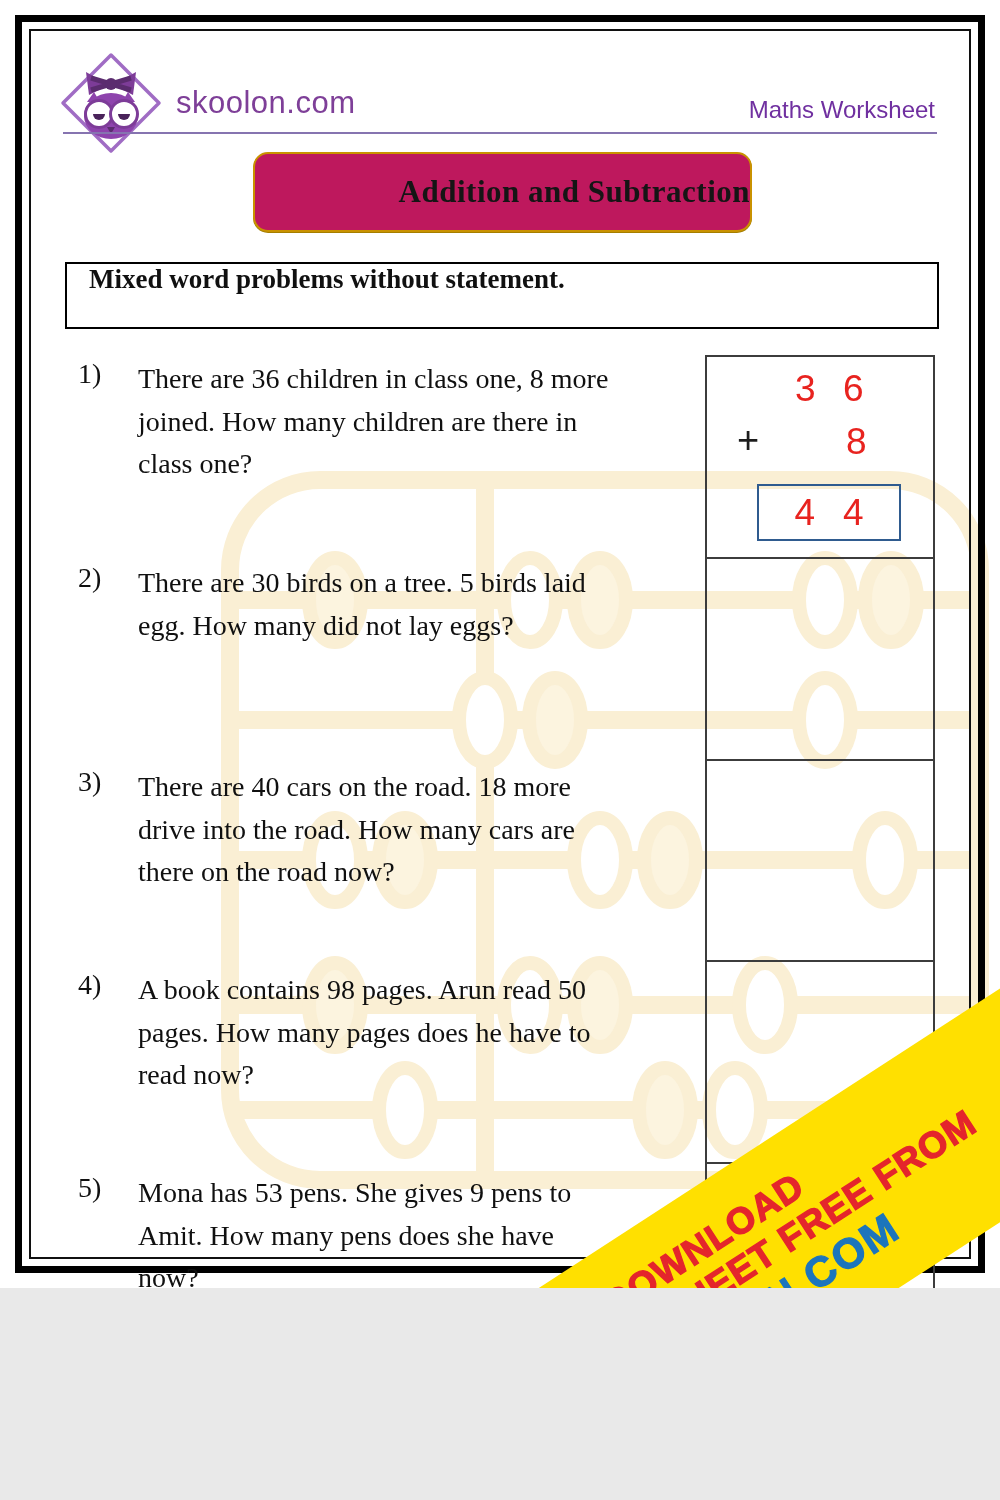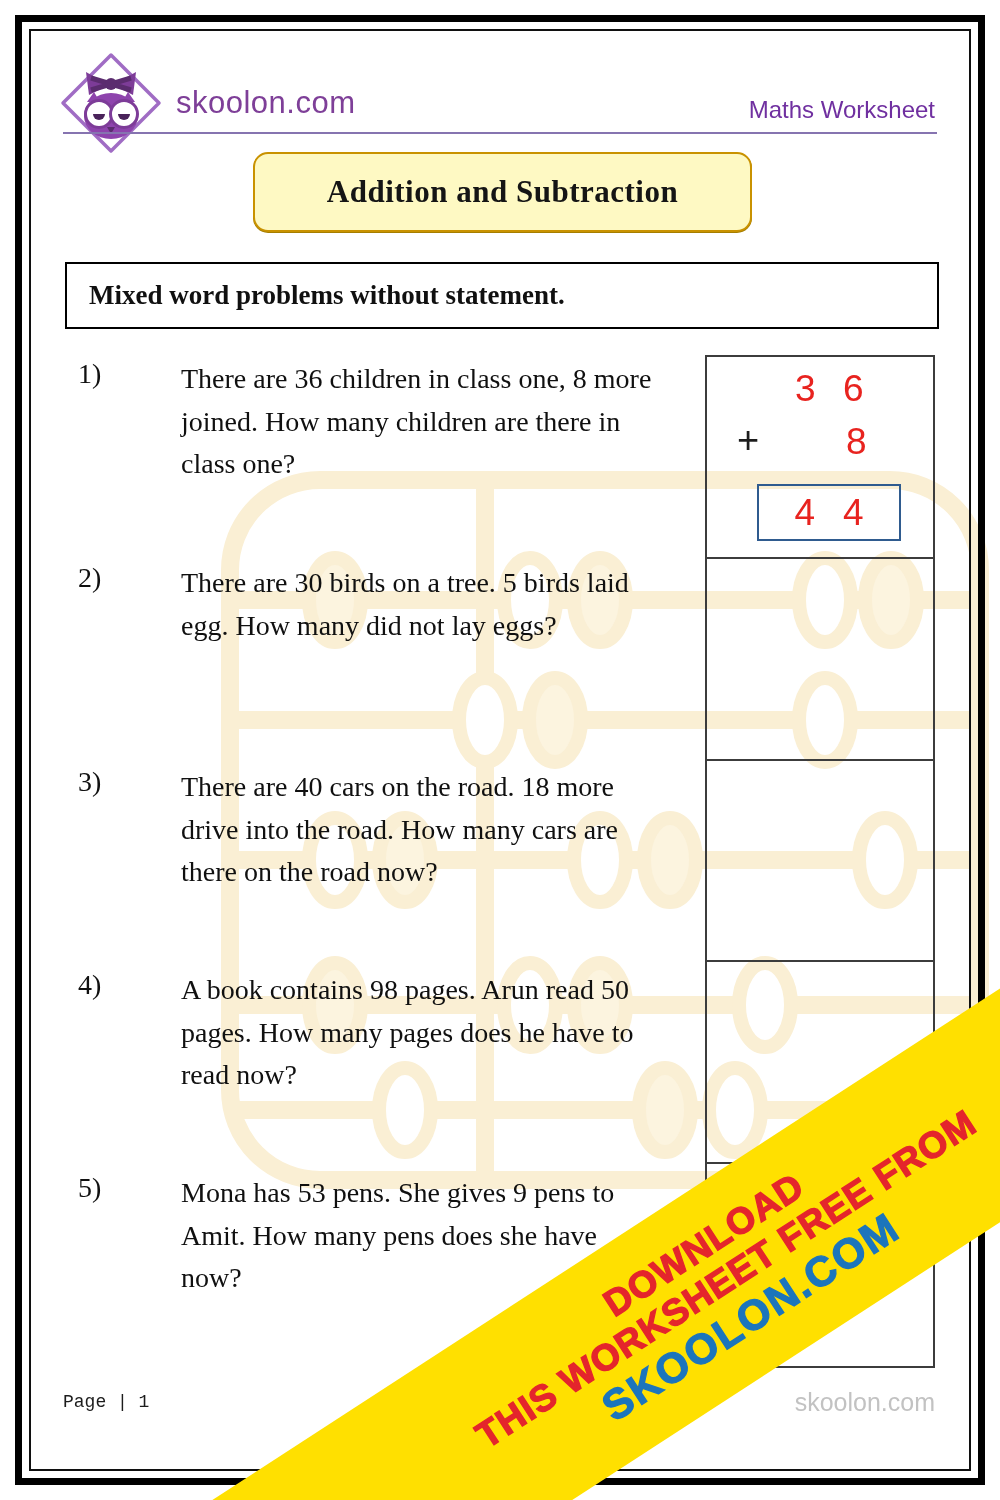--- a/index.html
+++ b/index.html
@@ -4,7 +4,7 @@
 <style>
   html,body{margin:0;padding:0;background:#e9e9e9;}
   #page{
-    position:relative;width:1000px;height:1500px;background:#ffffff;
+    position:relative;width:1000px;height:1288px;background:#ffffff;
     overflow:hidden;font-family:"Liberation Serif",serif;margin:0 auto;
   }
   

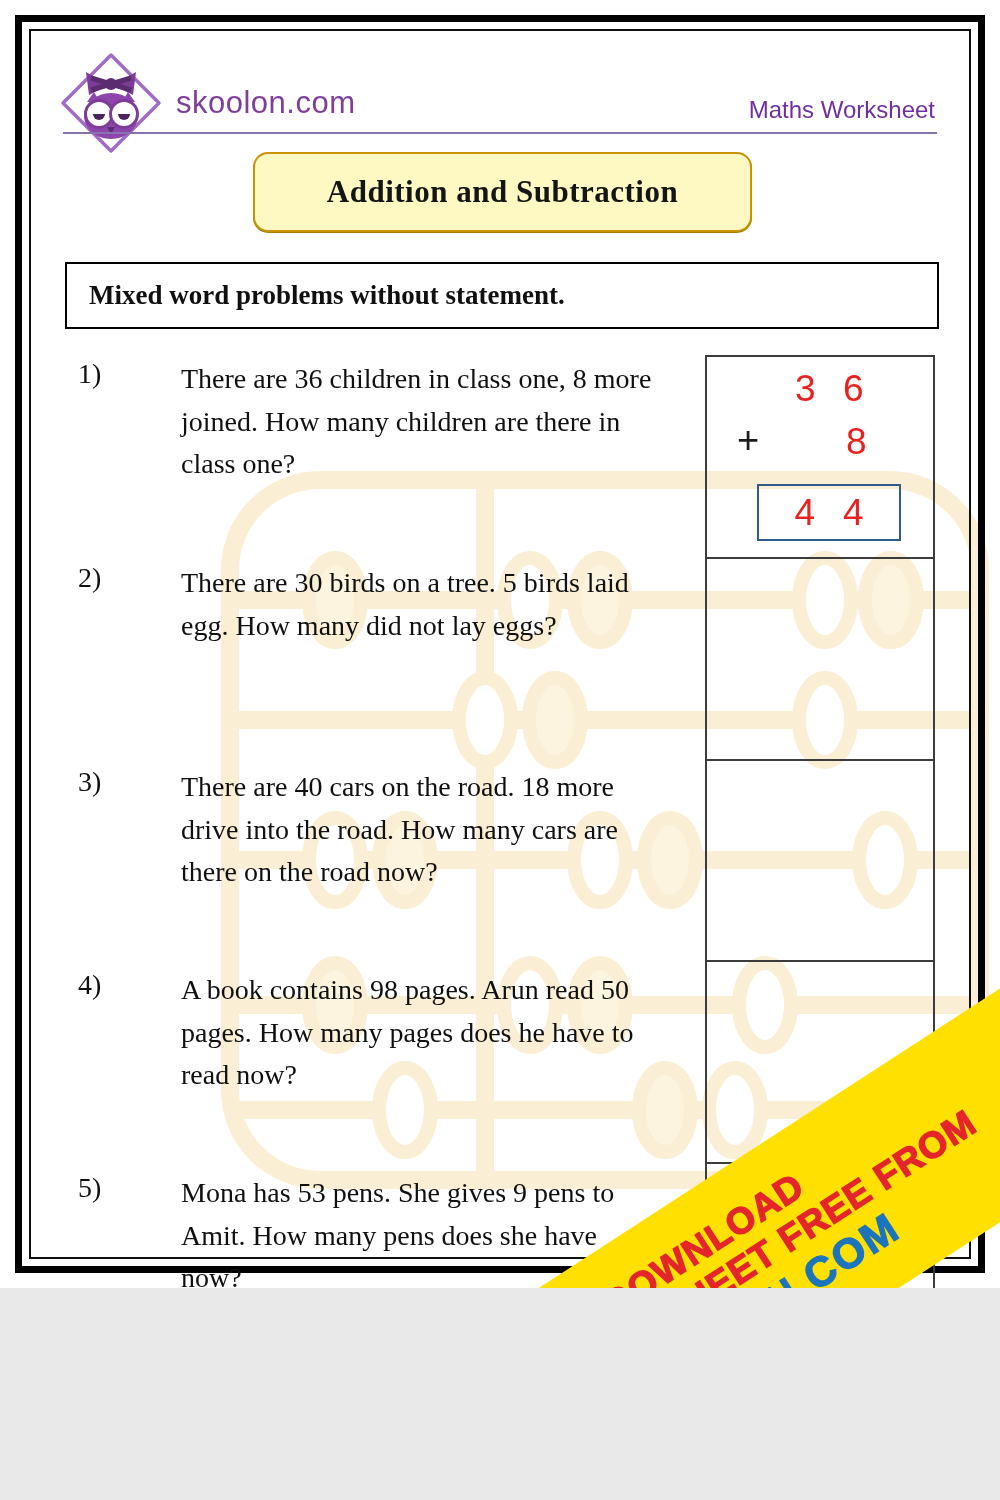--- a/index.html
+++ b/index.html
@@ -24,8 +24,8 @@
 
   
   .title-box{position:absolute;left:253px;top:152px;width:495px;height:76px;z-index:4;
-    background:#fef9c3;border:2px solid #C99200;border-radius:15px;
-    display:flex;align-items:center;justify-content:center;box-shadow:0 1px 0 #a57e00;}
+    background:#be185d;border:2px solid #C99200;border-radius:15px;
+    display:flex;align-items:center;justify-content:flex-end;box-shadow:0 1px 0 #a57e00;}
   .title-box span{font-size:31px;font-weight:bold;color:#151515;letter-spacing:.5px;}
 
   

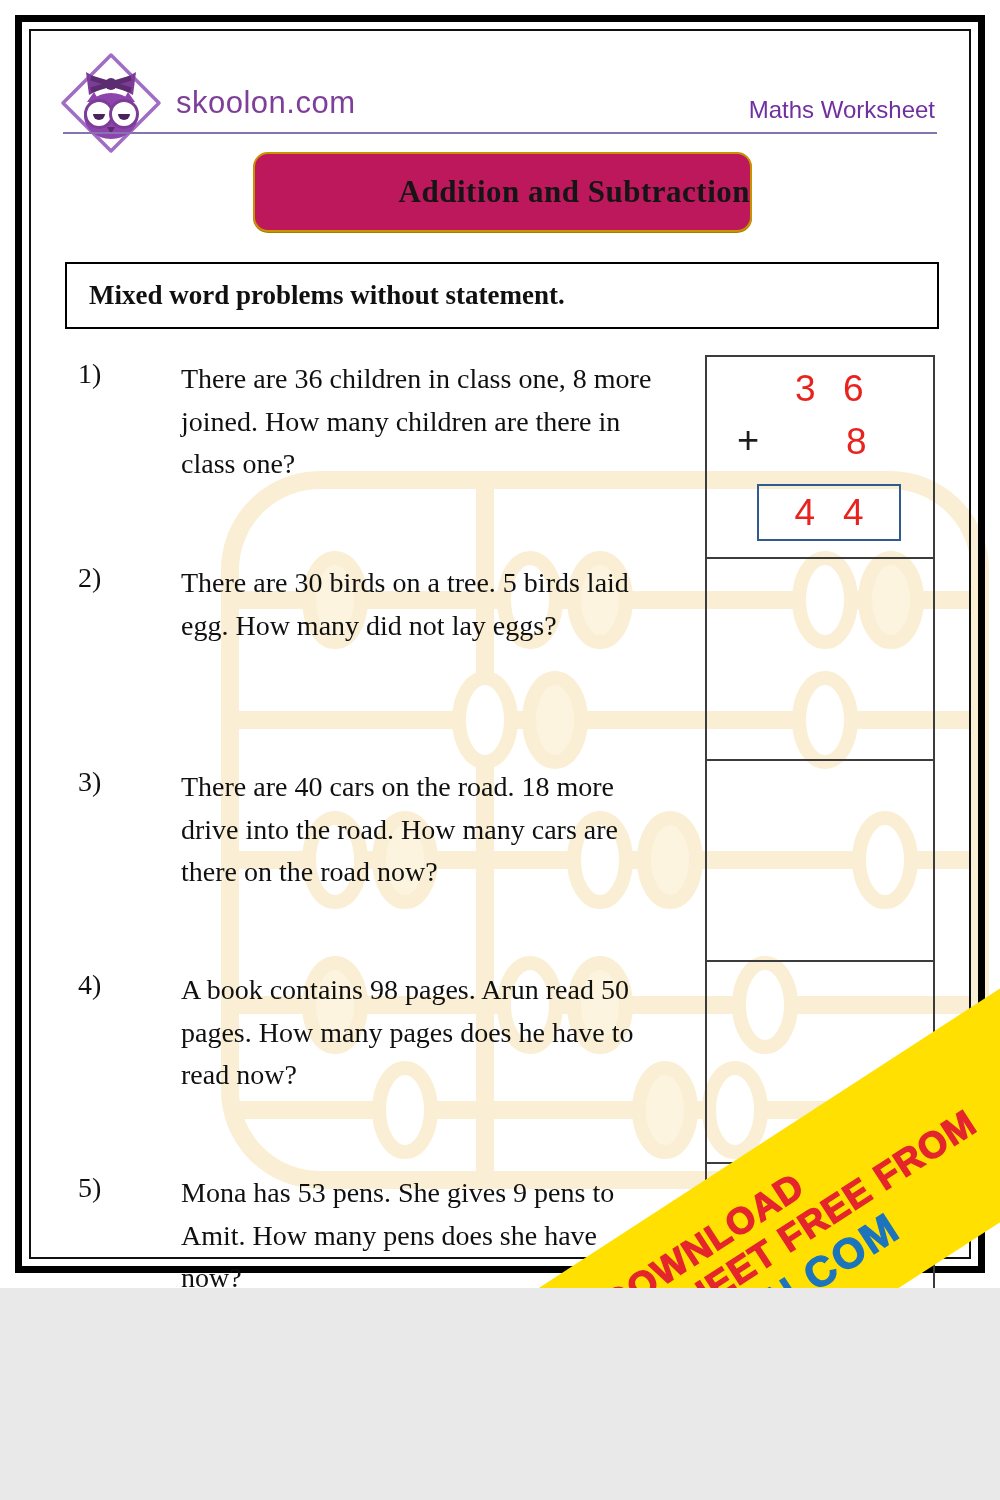--- a/index.html
+++ b/index.html
@@ -30,7 +30,7 @@
 
   
   .instruction-box{position:absolute;left:65px;top:262px;width:870px;height:63px;z-index:4;
-    border:2px solid #000;display:flex;align-items:center;background:transparent;}
+    border:2px solid #000;display:flex;align-items:flex-start;background:transparent;}
   .instruction-box span{font-size:27px;font-weight:bold;color:#101010;margin-left:22px;}
 
   

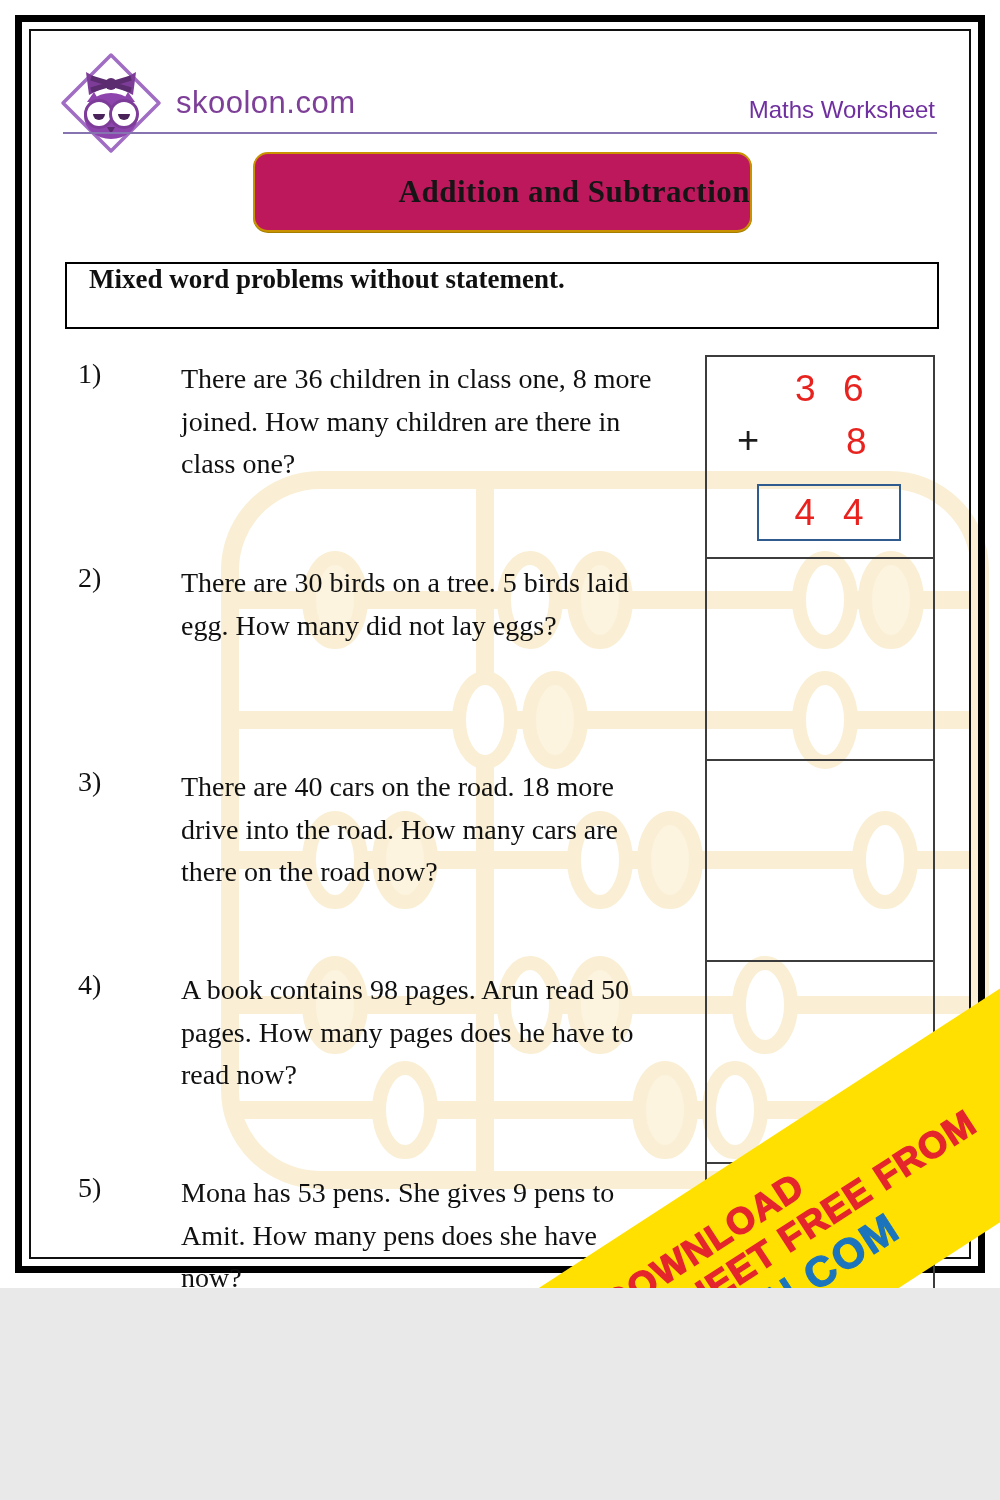--- a/index.html
+++ b/index.html
@@ -36,7 +36,7 @@
   
   .problem{position:absolute;left:78px;width:625px;z-index:4;display:flex;}
   .p-num{font-size:28px;color:#101010;width:60px;flex:0 0 60px;}
-  .p-text{font-size:28px;color:#101010;line-height:1.52;white-space:pre-line;width:565px;margin-left:43px;}
+  .p-text{font-size:28px;color:#101010;line-height:1.52;white-space:pre-line;width:565px;}
 
   
   .answer-col{position:absolute;left:705px;top:355px;width:230px;height:1013px;z-index:4;

